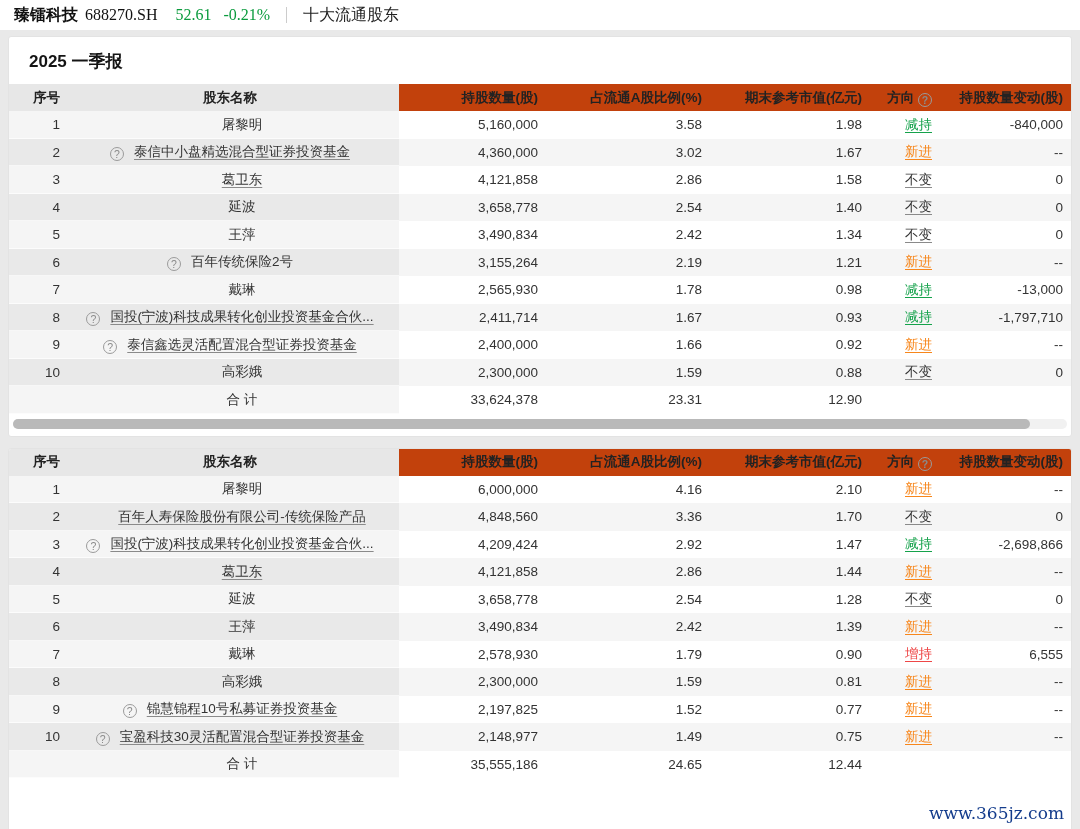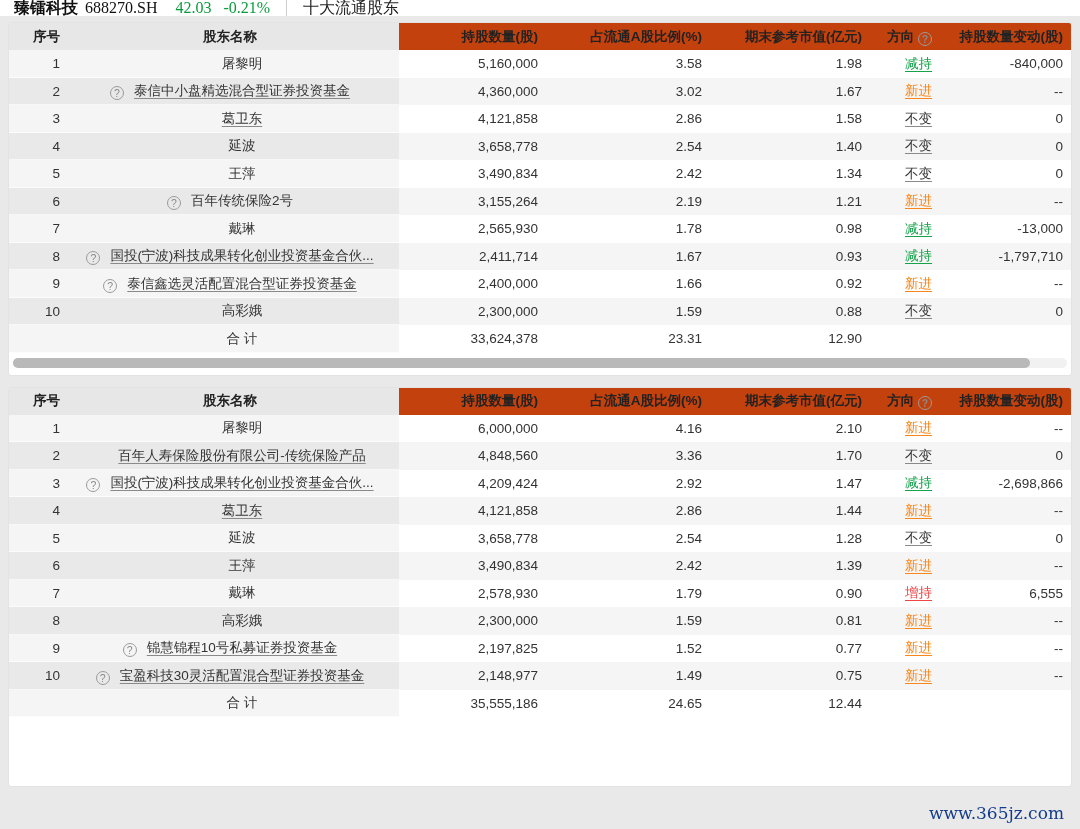--- a/index.html
+++ b/index.html
@@ -12,7 +12,7 @@
   }
   
   .topbar {
-    height:16px; background:#fff; display:flex; align-items:center;
+    height:30px; background:#fff; display:flex; align-items:center;
     padding:0 14px; font-family:"Liberation Serif","DejaVu Serif",serif;
     font-size:16px; color:#111;
   }

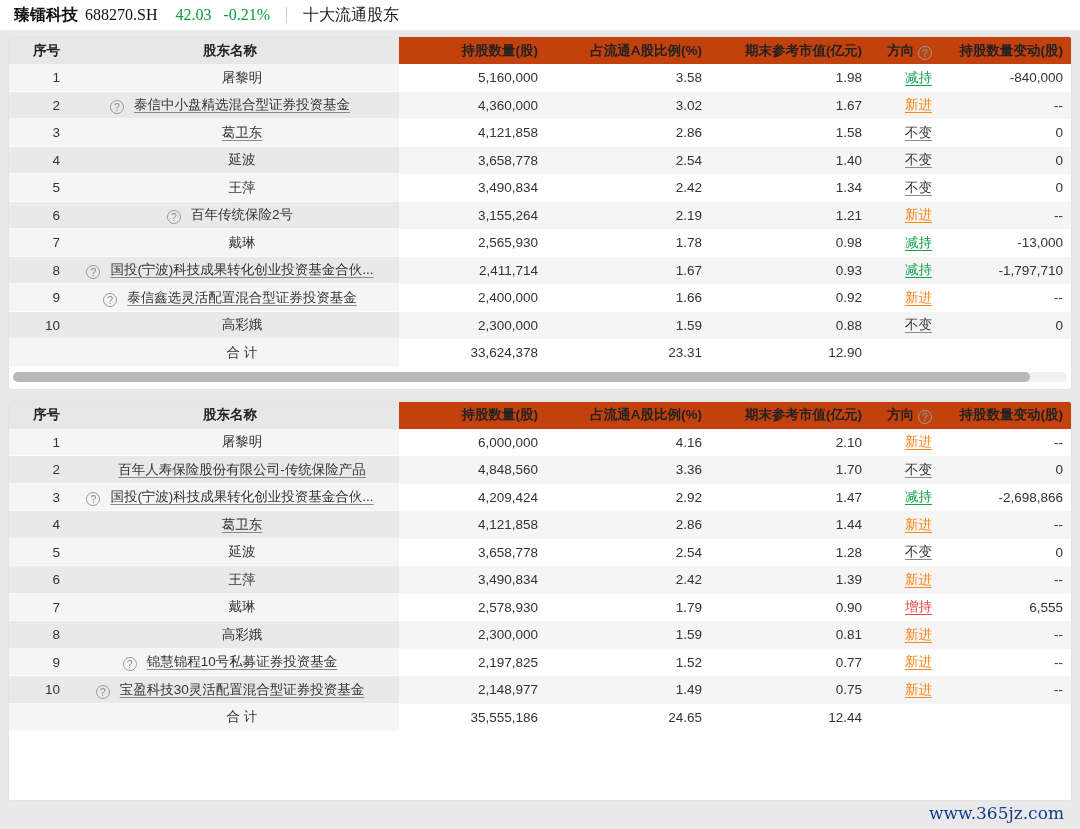--- a/index.html
+++ b/index.html
@@ -82,7 +82,7 @@
 <div class="topbar">
   <span class="stock-name">臻镭科技</span>
   <span class="ticker">688270.SH</span>
-  <span class="price">42.03</span>
+  <span class="price">52.61</span>
   <span class="change">-0.21%</span>
   <span class="vdiv"></span>
   <span class="page-title">十大流通股东</span>

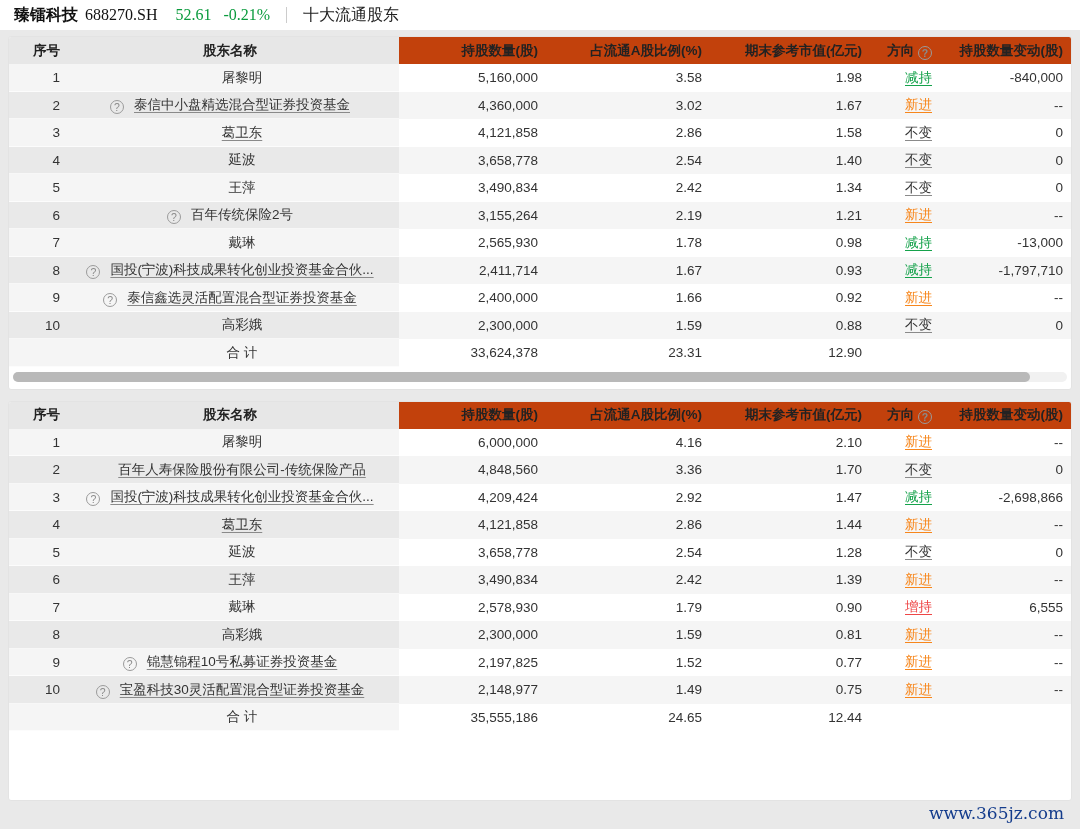--- a/index.html
+++ b/index.html
@@ -89,6 +89,7 @@
 </div>
 
 <section class="card">
+  <h2 class="section-title">2025 一季报</h2>
   <table>
     <colgroup>
         <col class="c1">

